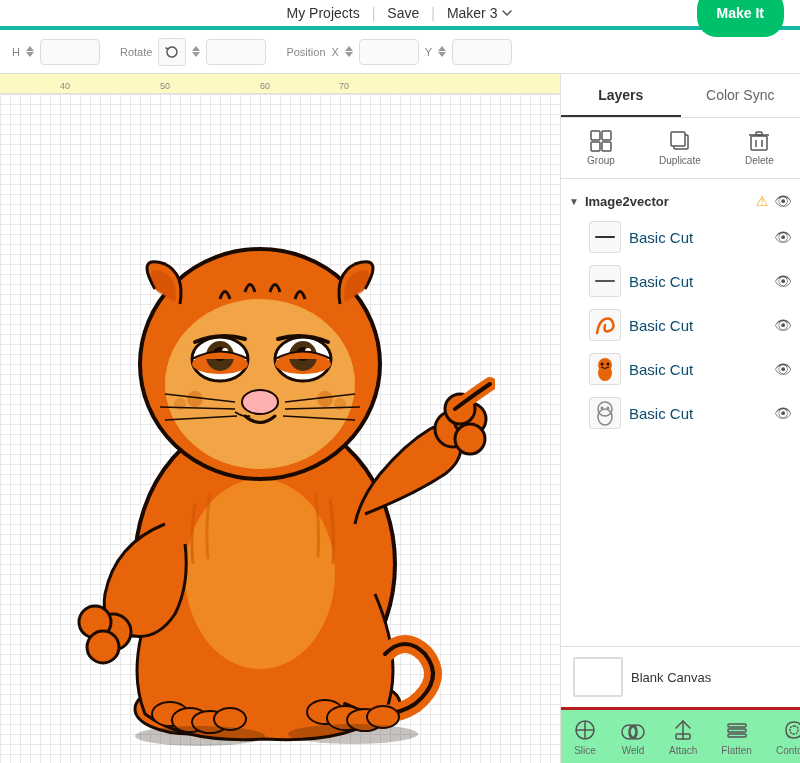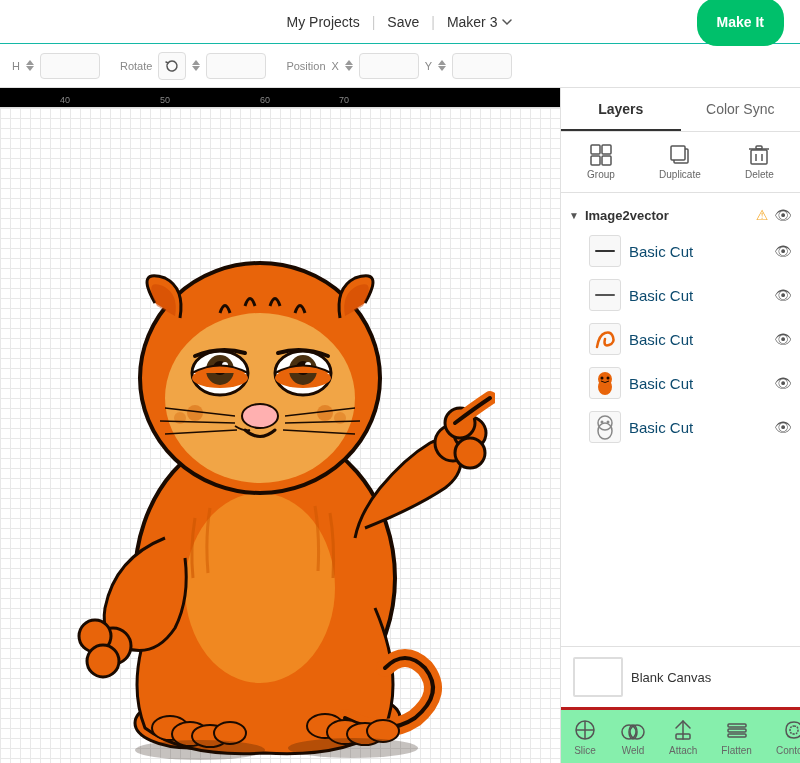--- a/index.html
+++ b/index.html
@@ -7,12 +7,12 @@
 
     
     .topbar {
-      height: 44px;
+      height: 30px;
       background: #ffffff;
       display: flex;
       align-items: center;
       justify-content: center;
-      border-bottom: 1px solid #14b8a6;
+      border-bottom: 4px solid #14b8a6;
       position: relative;
       flex-shrink: 0;
     }

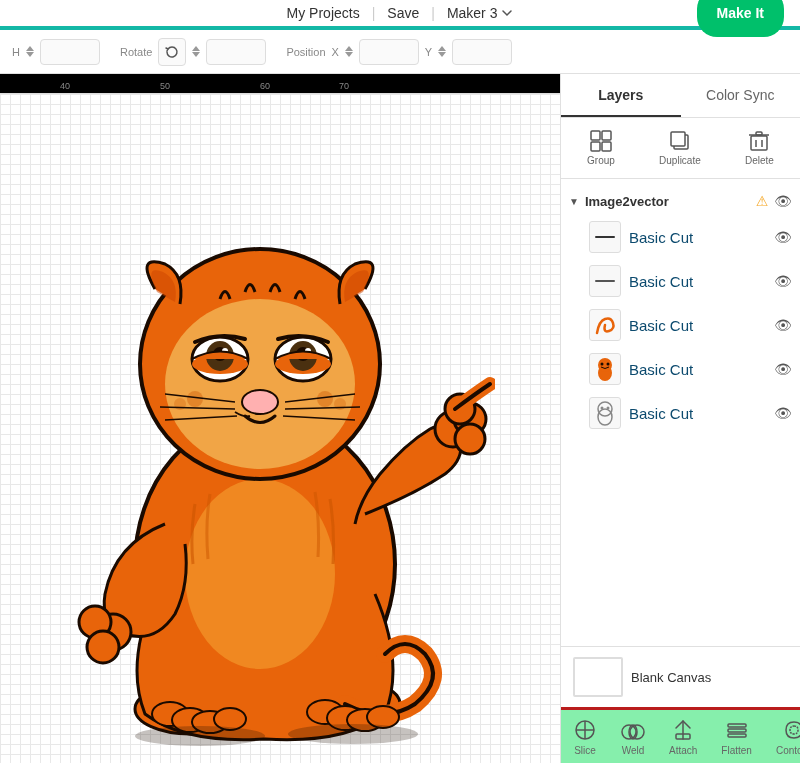--- a/index.html
+++ b/index.html
@@ -134,7 +134,7 @@
     
     .ruler-top {
       height: 20px;
-      background: #000000;
+      background: #fef9c3;
       border-bottom: 1px solid #ddd;
       position: relative;
       display: flex;

